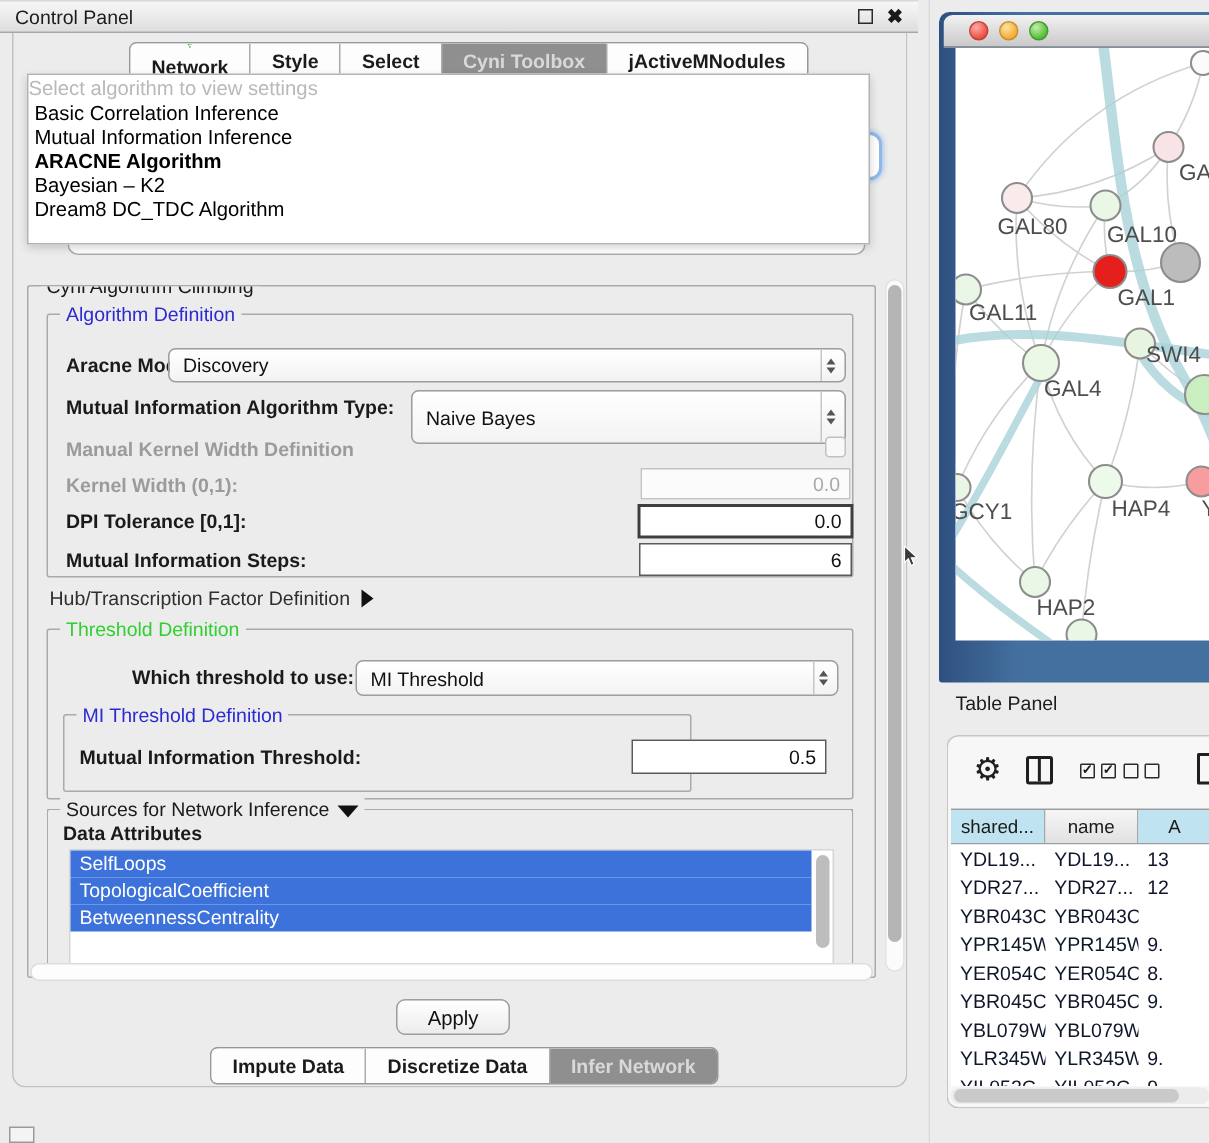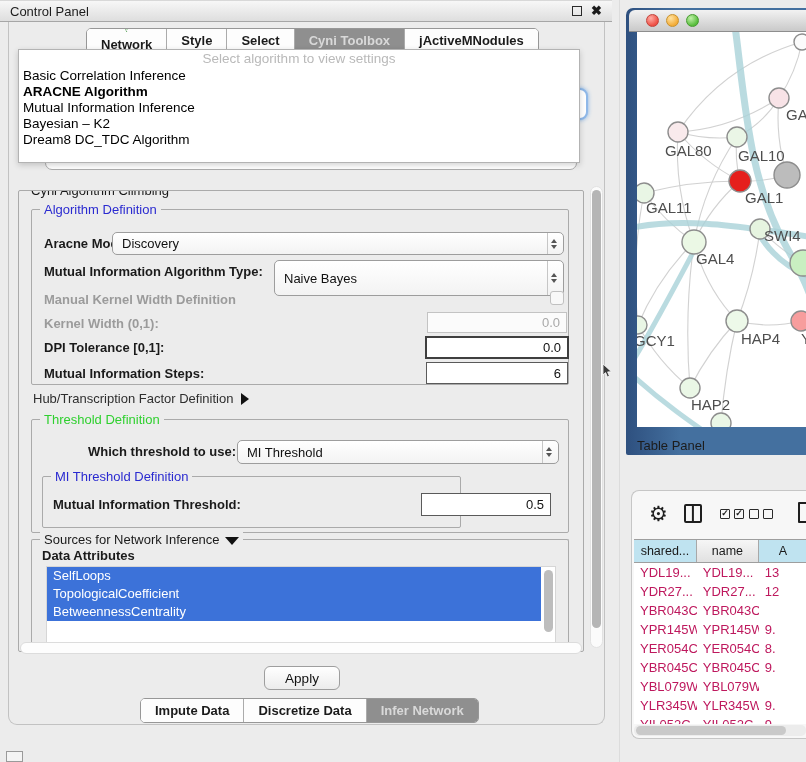--- a/index.html
+++ b/index.html
@@ -37,7 +37,7 @@
   
   .algo-popup { position:absolute; left:18px; top:49px; width:562px; height:114px; z-index:6;
     background:#fff; border:1px solid #b3b3b3; box-shadow:0 2px 6px rgba(0,0,0,.18); }
-  .popup-placeholder { height:18px; text-align:center; color:#b9b9b9; font-size:13.5px; line-height:18px; }
+  .popup-placeholder { height:18px; text-align:left; color:#b9b9b9; font-size:13.5px; line-height:18px; }
   .popup-item { height:16px; line-height:16px; padding-left:4px; font-size:13.5px; color:#000; white-space:nowrap; }
   .popup-item.sel { font-weight:bold; }
 

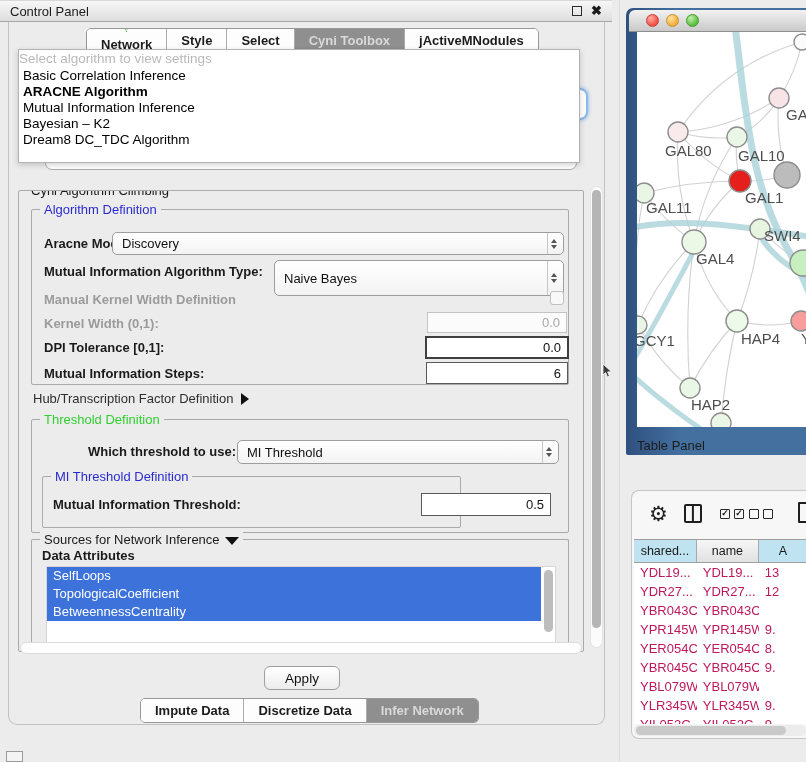--- a/index.html
+++ b/index.html
@@ -166,8 +166,8 @@
   <div class="algo-popup">
     <div class="popup-placeholder">Select algorithm to view settings</div>
     <div class="popup-item">Basic Correlation Inference</div>
+    <div class="popup-item">Mutual Information Inference</div>
     <div class="popup-item sel">ARACNE Algorithm</div>
-    <div class="popup-item">Mutual Information Inference</div>
     <div class="popup-item">Bayesian – K2</div>
     <div class="popup-item">Dream8 DC_TDC Algorithm</div>
   </div>

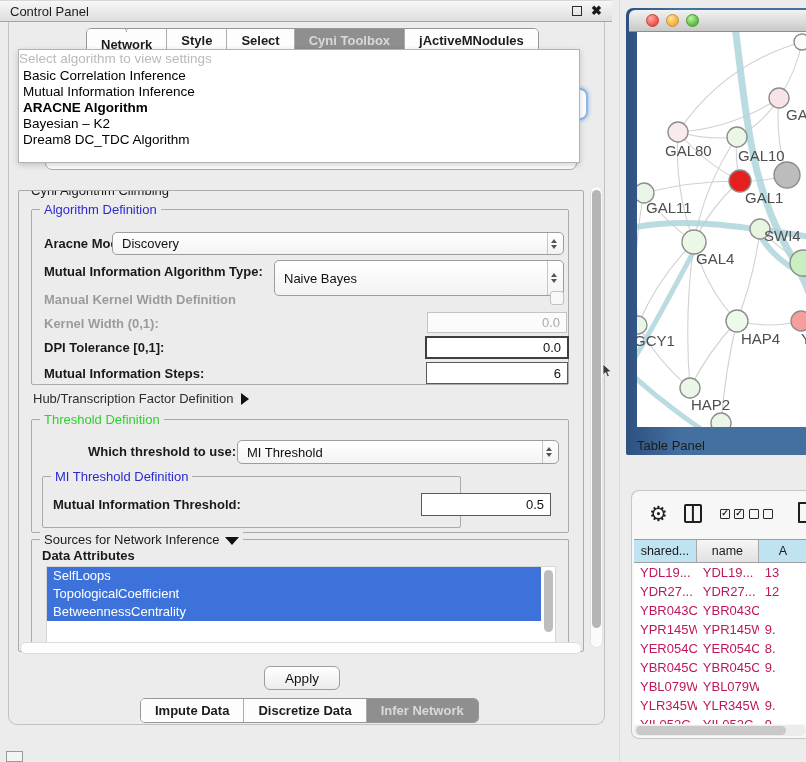--- a/index.html
+++ b/index.html
@@ -96,7 +96,7 @@
   .tl.green { background:radial-gradient(circle at 35% 30%, #c0f0a8, #57bd3c 70%); border:1px solid #459a2f; }
   .net-canvas { position:absolute; left:11px; top:24px; right:0; height:395px; background:#fff; overflow:hidden; }
 
-  .tp-title { position:absolute; left:17px; top:438px; font-size:13px; color:#1c1c1c; }
+  .tp-title { position:absolute; left:17px; top:461px; font-size:13px; color:#1c1c1c; }
   .tp-inner { position:absolute; left:11px; top:490px; width:176px; height:249px; background:#f7f7f7;
     border:1px solid #c6c6c6; border-right:none; border-radius:8px 0 0 8px; overflow:hidden; }
   .tp-toolbar { position:absolute; left:0; top:0; width:100%; height:47px; }

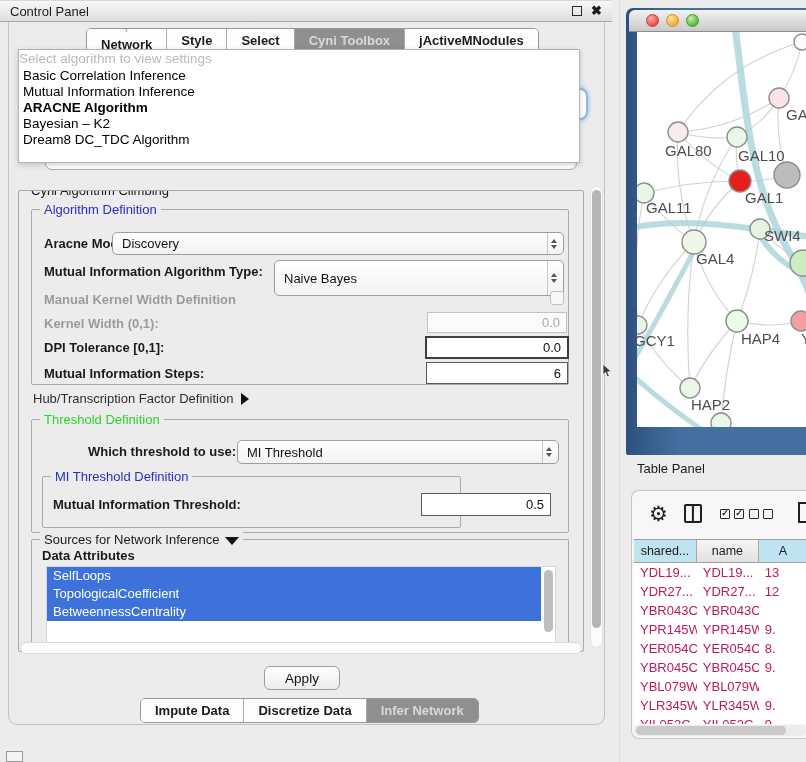--- a/index.html
+++ b/index.html
@@ -114,7 +114,7 @@
   .th.gray { background:linear-gradient(#f6f6f6,#e1e1e1); }
   .c0 { width:77px; } .c1 { width:76px; } .c2 { width:60px; }
   .tr { display:flex; height:19px; background:#fff; }
-  .td { font-size:13px; color:#be185d; padding-left:6px; line-height:19px; white-space:nowrap; overflow:hidden; }
+  .td { font-size:13px; color:#0f172a; padding-left:6px; line-height:19px; white-space:nowrap; overflow:hidden; }
   .tp-hscroll { position:absolute; left:2px; top:234px; width:172px; height:11px; background:#ececec; border-radius:5px; }
   .tp-hscroll .thumb { height:9px; width:150px; margin-top:1px; margin-left:2px; background:#c9c9c9; border-radius:5px; }
 

